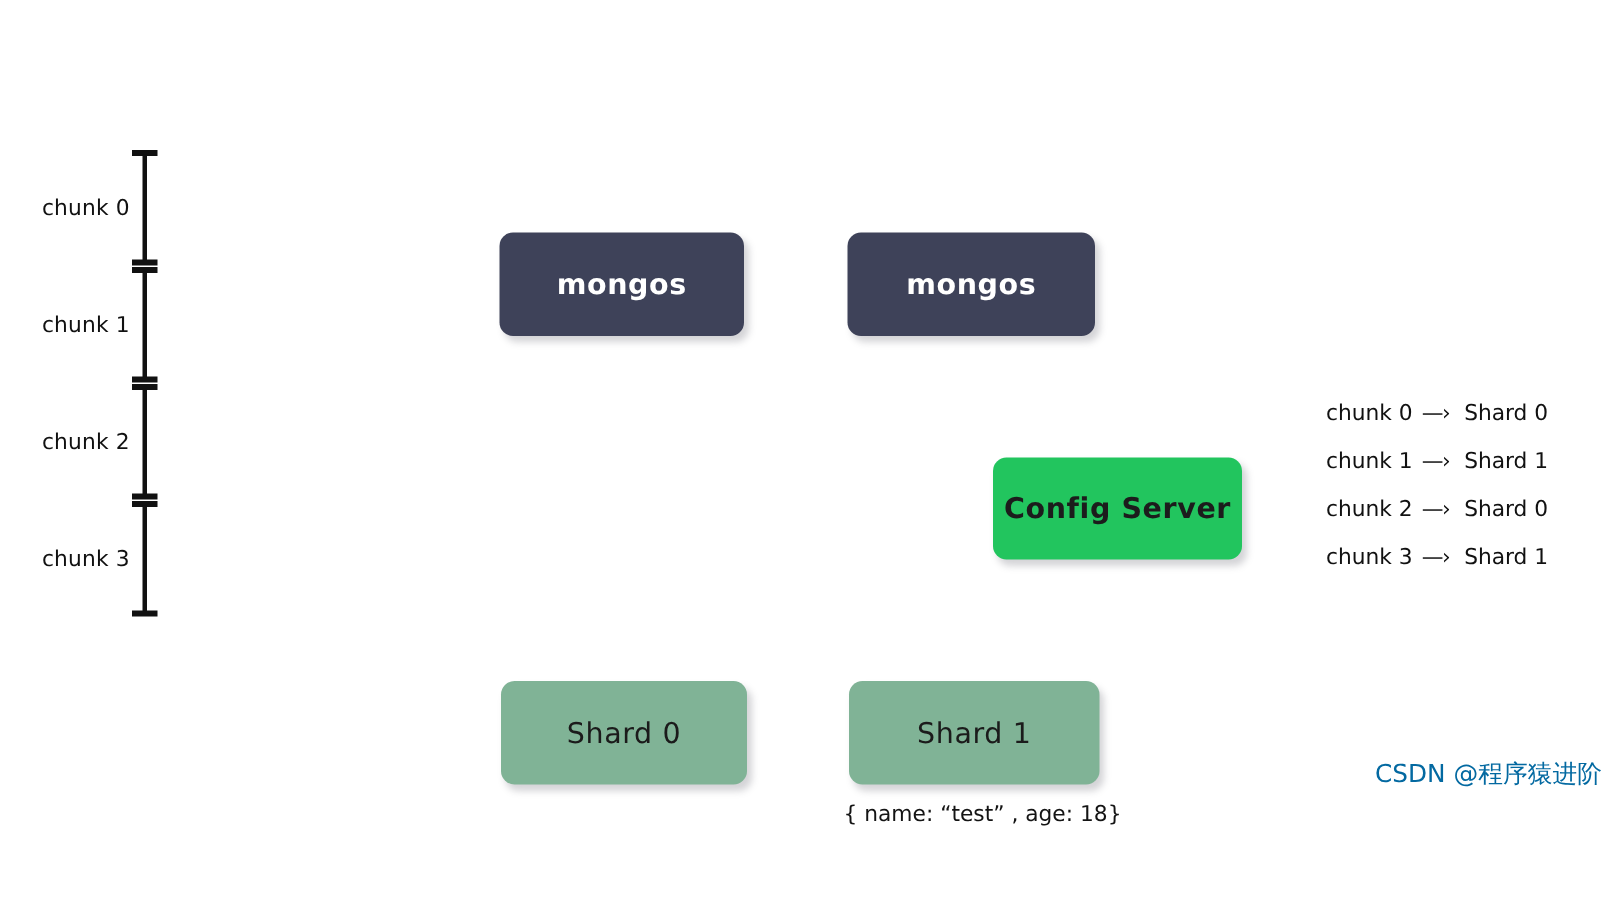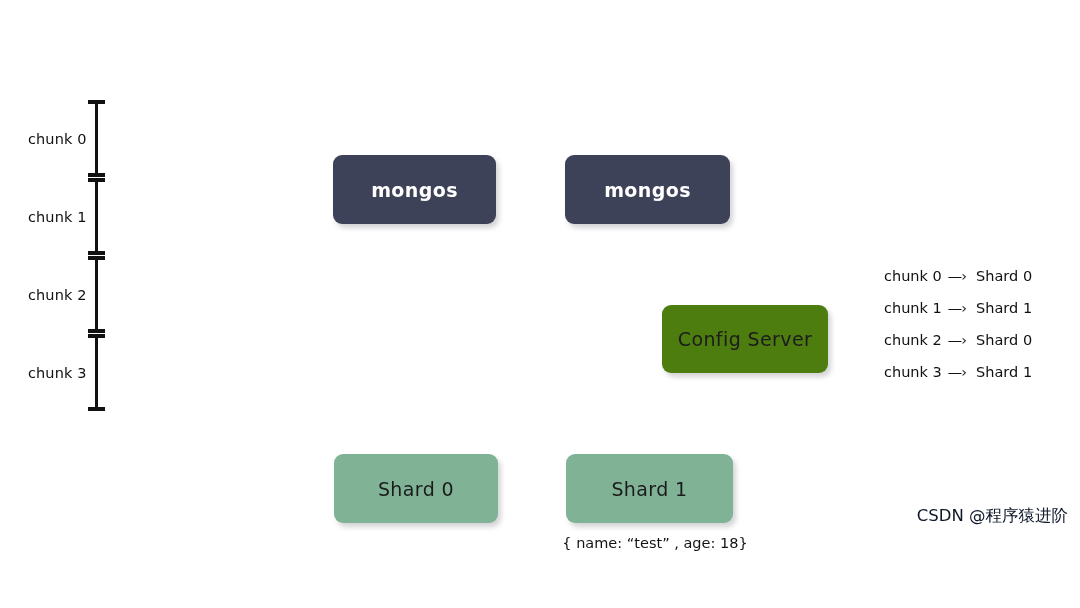--- a/index.html
+++ b/index.html
@@ -84,10 +84,10 @@
     font-weight: 700;
   }
   .node.config {
-    background: #4d7c0f;
+    background: #22c55e;
     color: #1c1c1c;
     font-size: 19px;
-    font-weight: 400;
+    font-weight: 700;
   }
   .node.shard {
     background: #80b396;

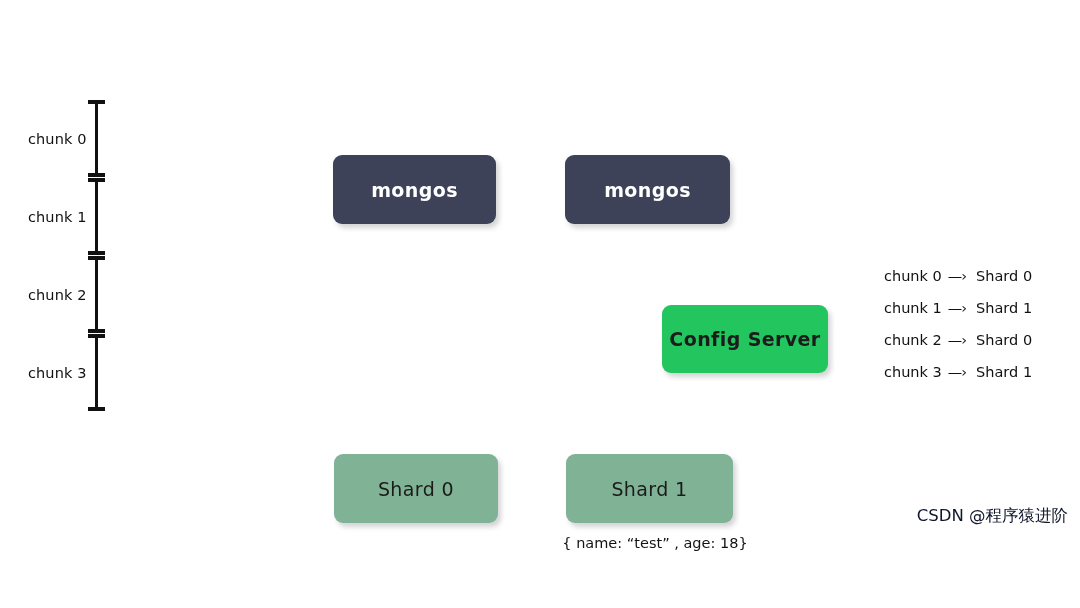--- a/index.html
+++ b/index.html
@@ -151,7 +151,7 @@
     bottom: 9px;
     font-family: "DejaVu Sans", sans-serif;
     font-size: 16.5px;
-    color: #0f172a;
+    color: #0369a1;
     white-space: nowrap;
     user-select: none;
   }

